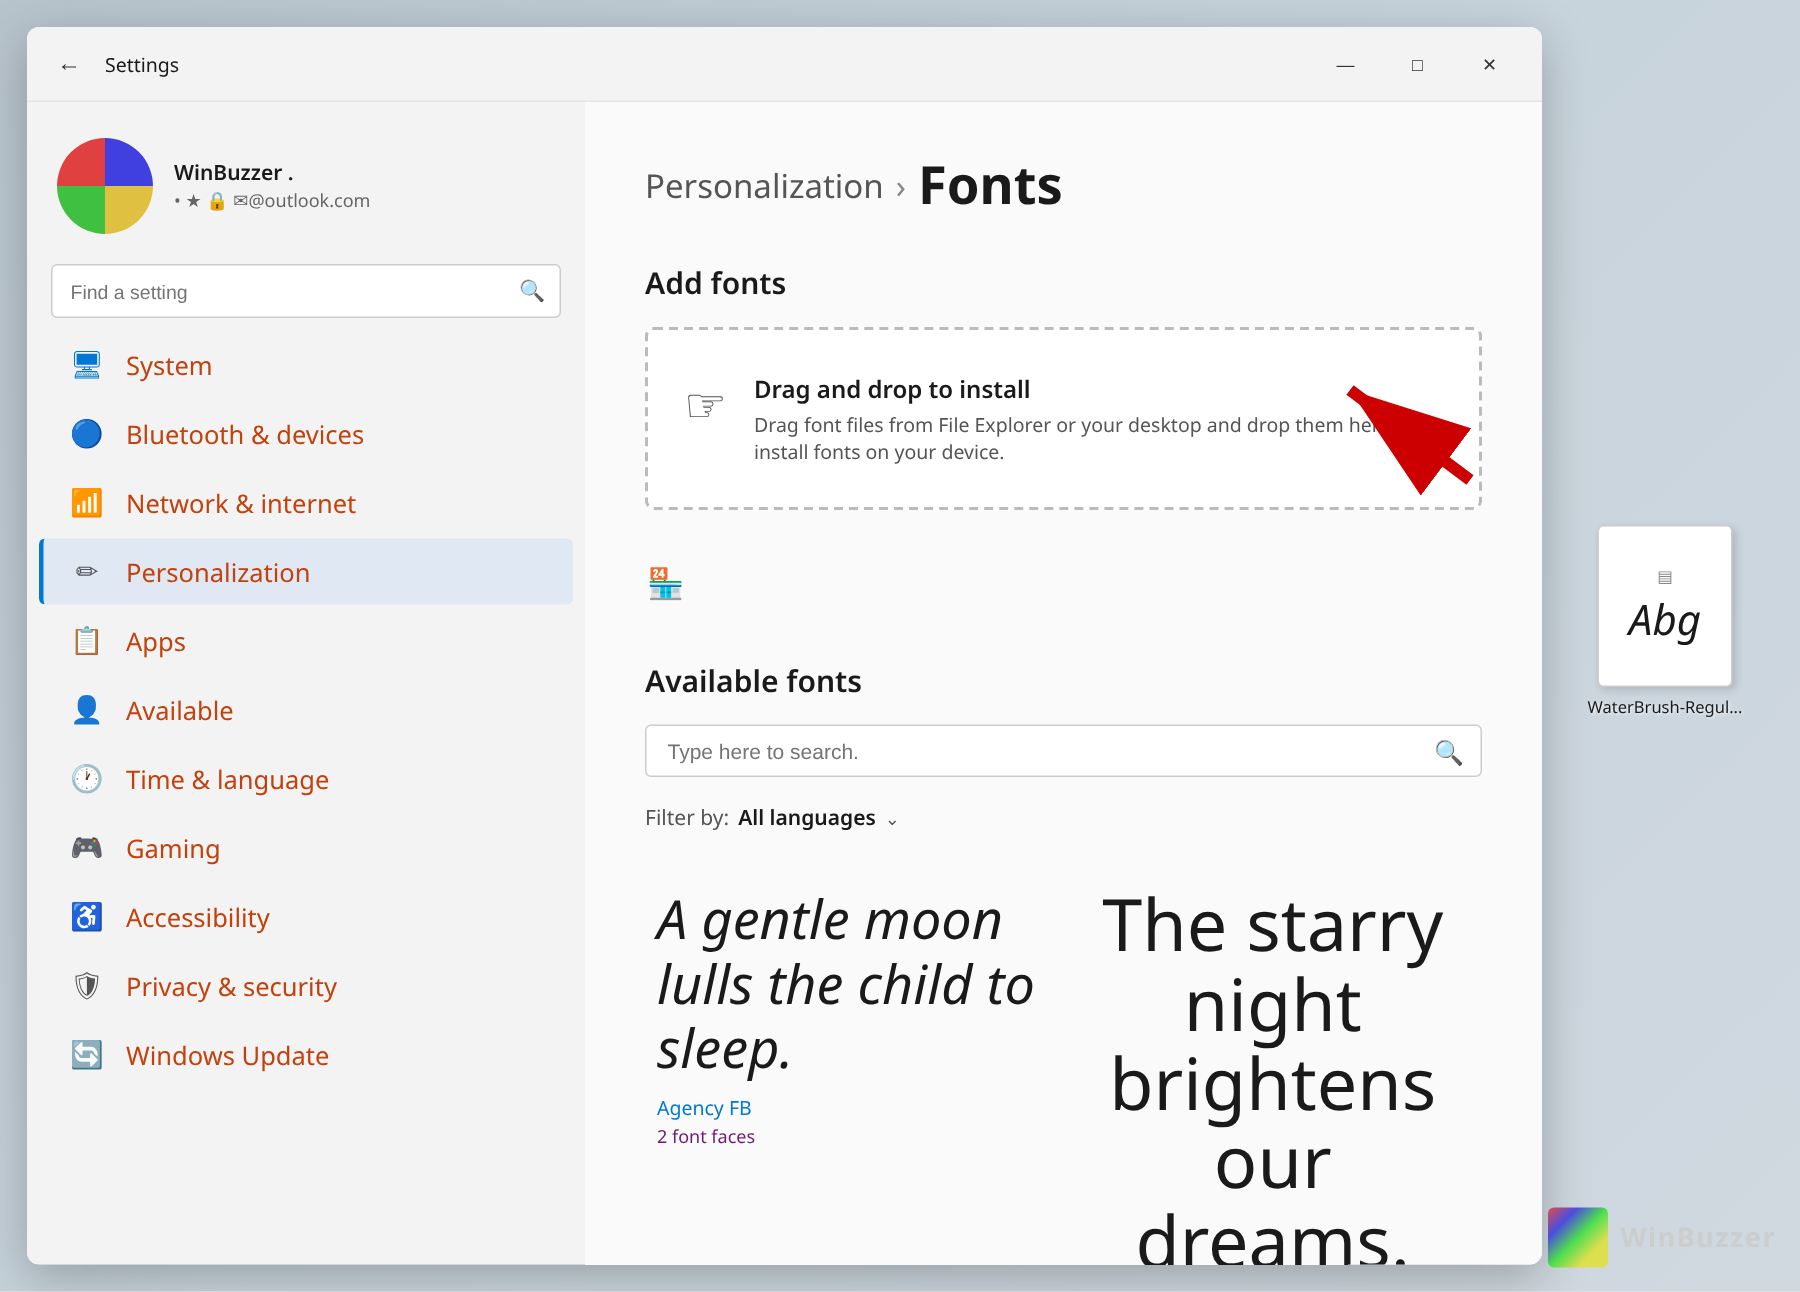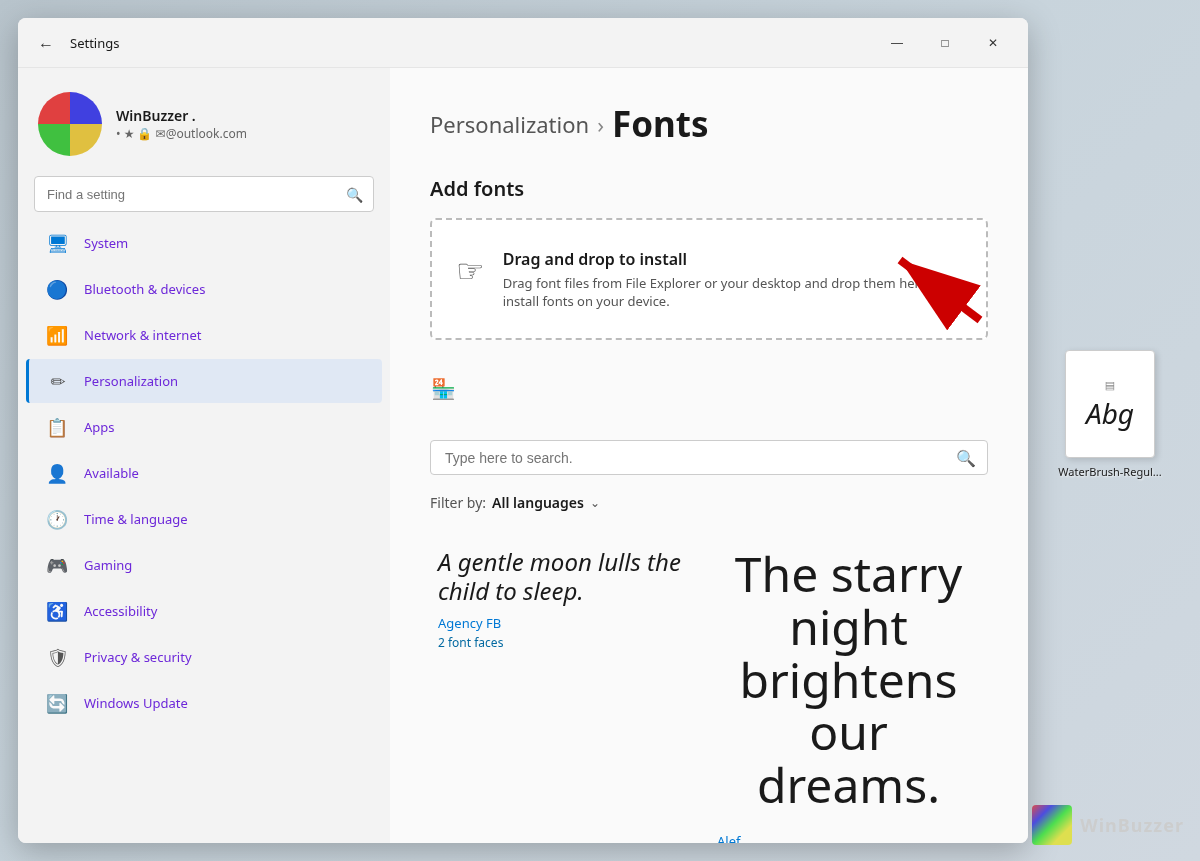--- a/index.html
+++ b/index.html
@@ -169,7 +169,7 @@
       flex-shrink: 0;
     }
 
-    .nav-label { font-size: 13px; color: #6d28d9; }
+    .nav-label { font-size: 17px; color: #c2410c; }
 
     
     .icon-system { color: #0078d4; }

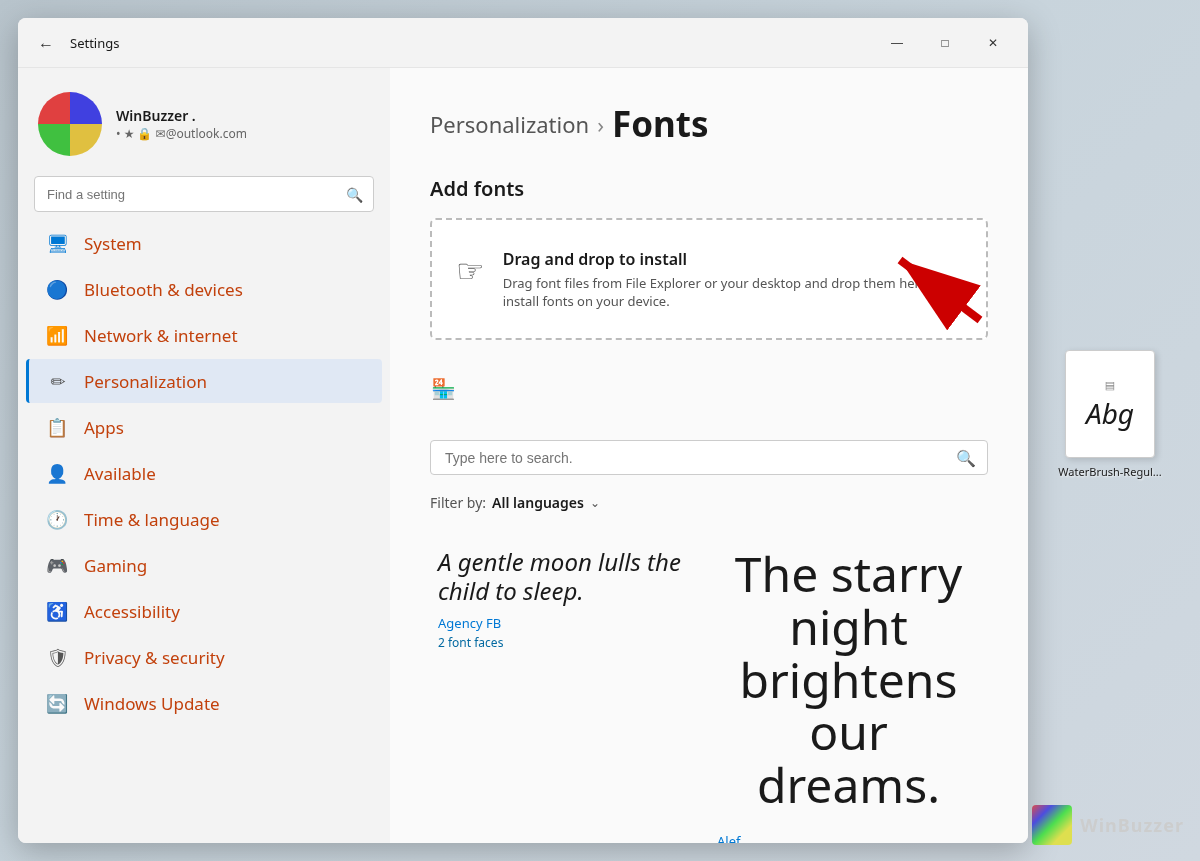--- a/index.html
+++ b/index.html
@@ -524,6 +524,7 @@
           <div class="store-icon">🏪</div>
         </div>
 
+        <div class="section-title">Available fonts</div>
 
         <div class="fonts-search-container">
           <input class="fonts-search-input" type="text" placeholder="Type here to search." style="">

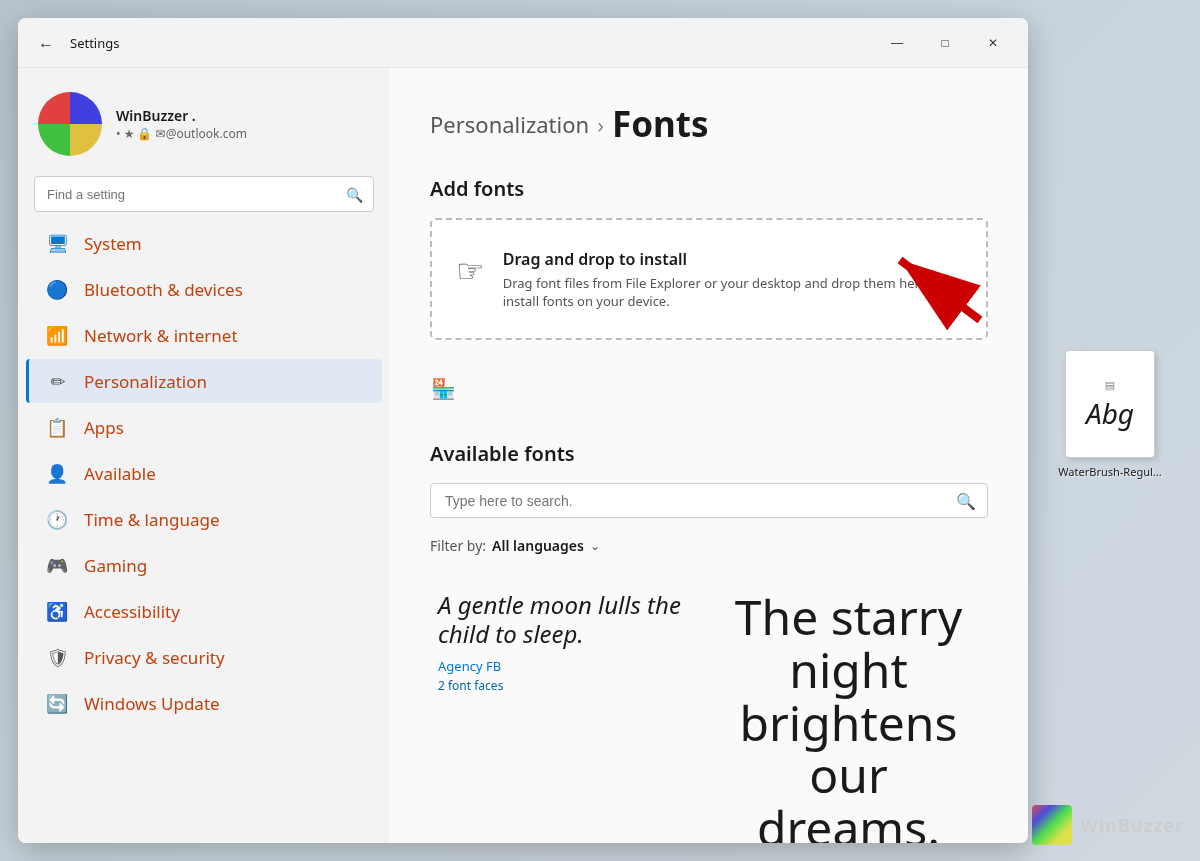--- a/index.html
+++ b/index.html
@@ -315,7 +315,7 @@
       border-bottom: 1px solid #e5e5e5;
     }
     .font-preview-text-left {
-      font-size: 24px;
+      font-size: 36px;
       color: #1a1a1a;
       line-height: 1.2;
       margin-bottom: 8px;

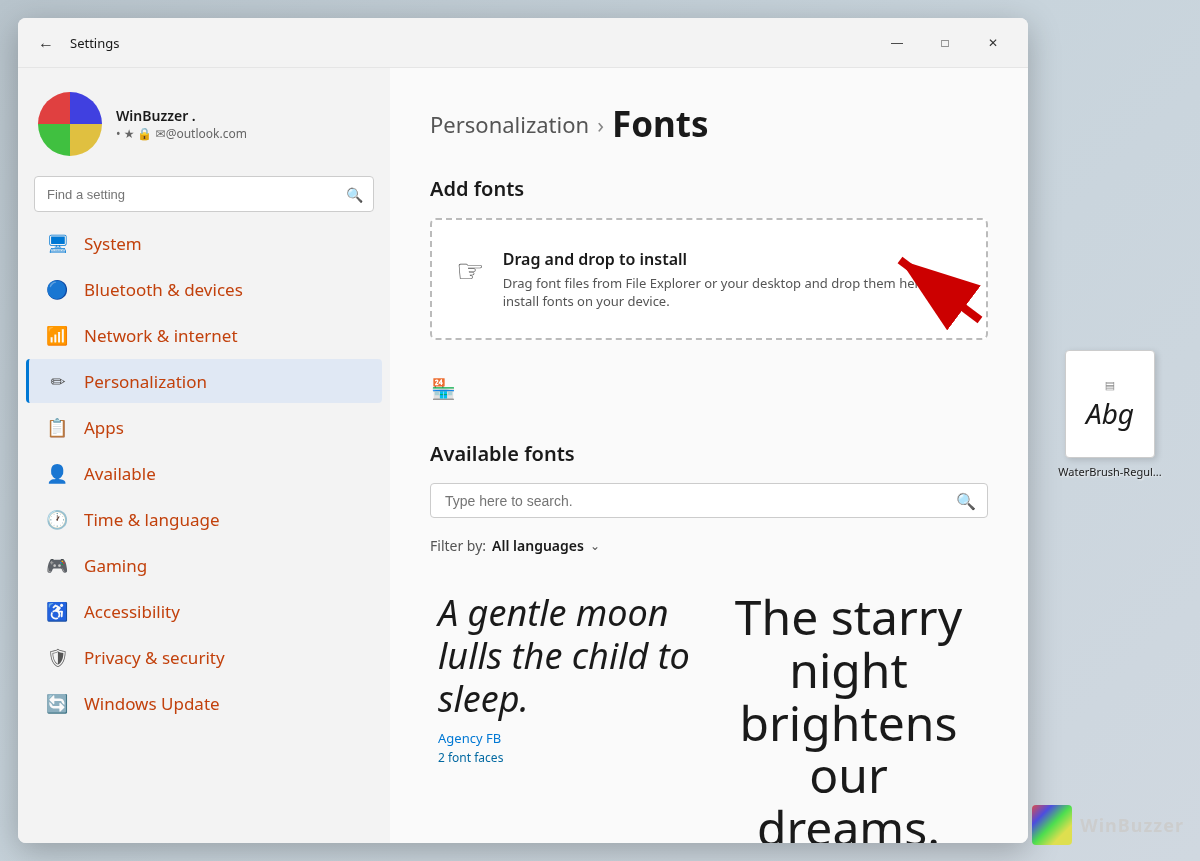--- a/index.html
+++ b/index.html
@@ -329,7 +329,7 @@
       text-align: center;
     }
     .font-name { font-size: 13px; color: #0078d4; margin-bottom: 2px; cursor: pointer; }
-    .font-faces { font-size: 12px; color: #0369a1; }
+    .font-faces { font-size: 12px; color: #701a75; }
 
     
     .content-area::-webkit-scrollbar { width: 8px; }

